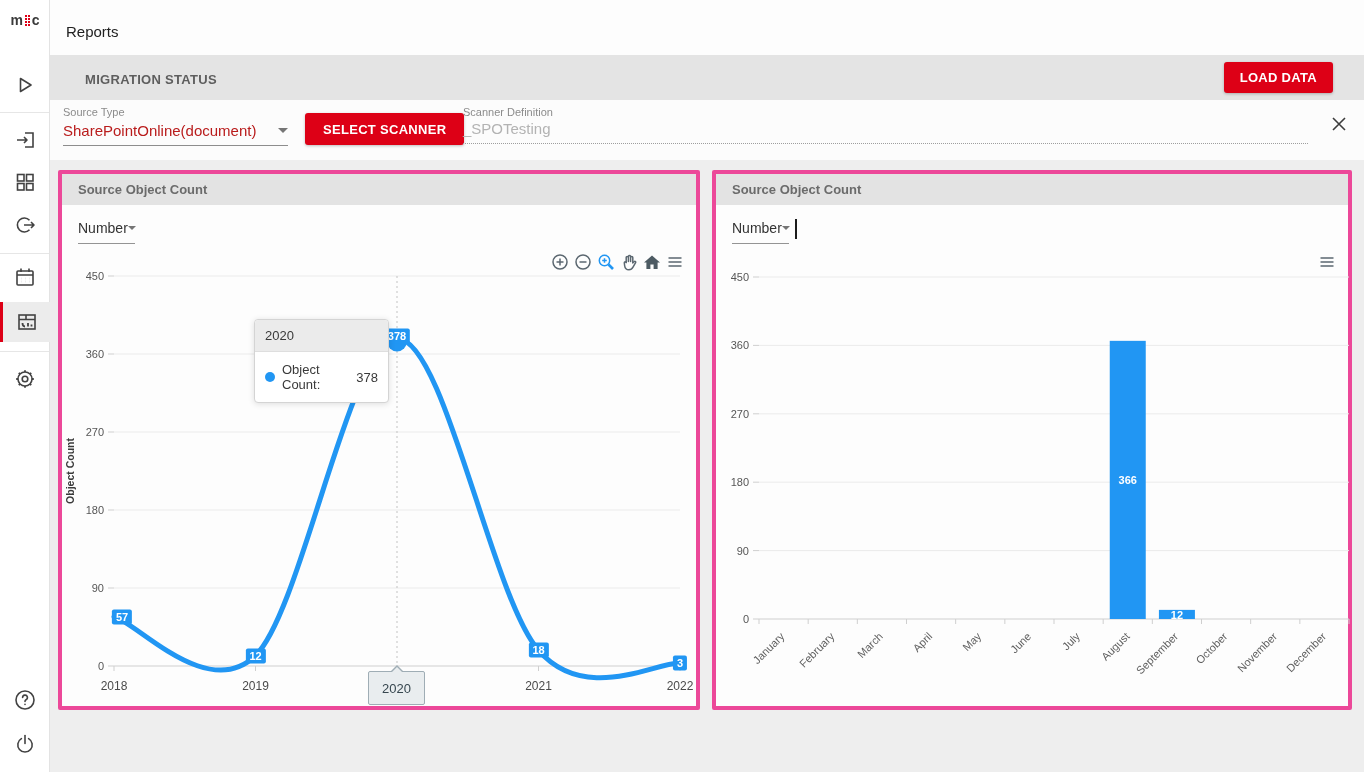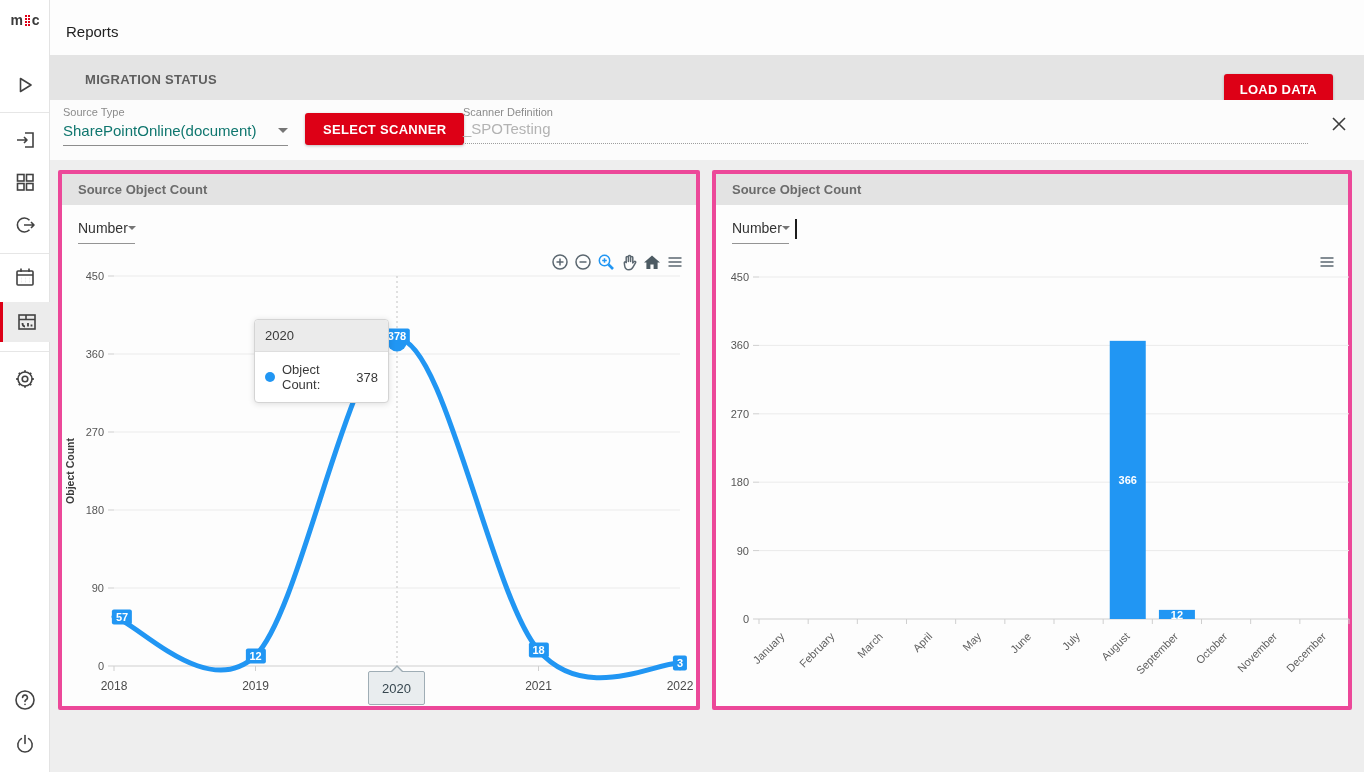--- a/index.html
+++ b/index.html
@@ -27,7 +27,7 @@
   .tab:first-child{margin-left:13px}
   .tab.active{background:#fafafa;border-top:3px solid #dd0016;color:#dd0016}
   .btn-red{background:#dd0016;color:#fff;font-weight:bold;font-size:13px;letter-spacing:.3px;border:none;border-radius:3px;cursor:pointer;box-shadow:0 1px 3px rgba(0,0,0,.25)}
-  .load-btn{position:absolute;right:31px;top:19px;height:31px;padding:0 16px}
+  .load-btn{position:absolute;right:31px;top:7px;height:31px;padding:0 16px}
 
   
   .filterrow{position:absolute;left:50px;top:100px;right:0;height:60px;background:#fcfcfc}

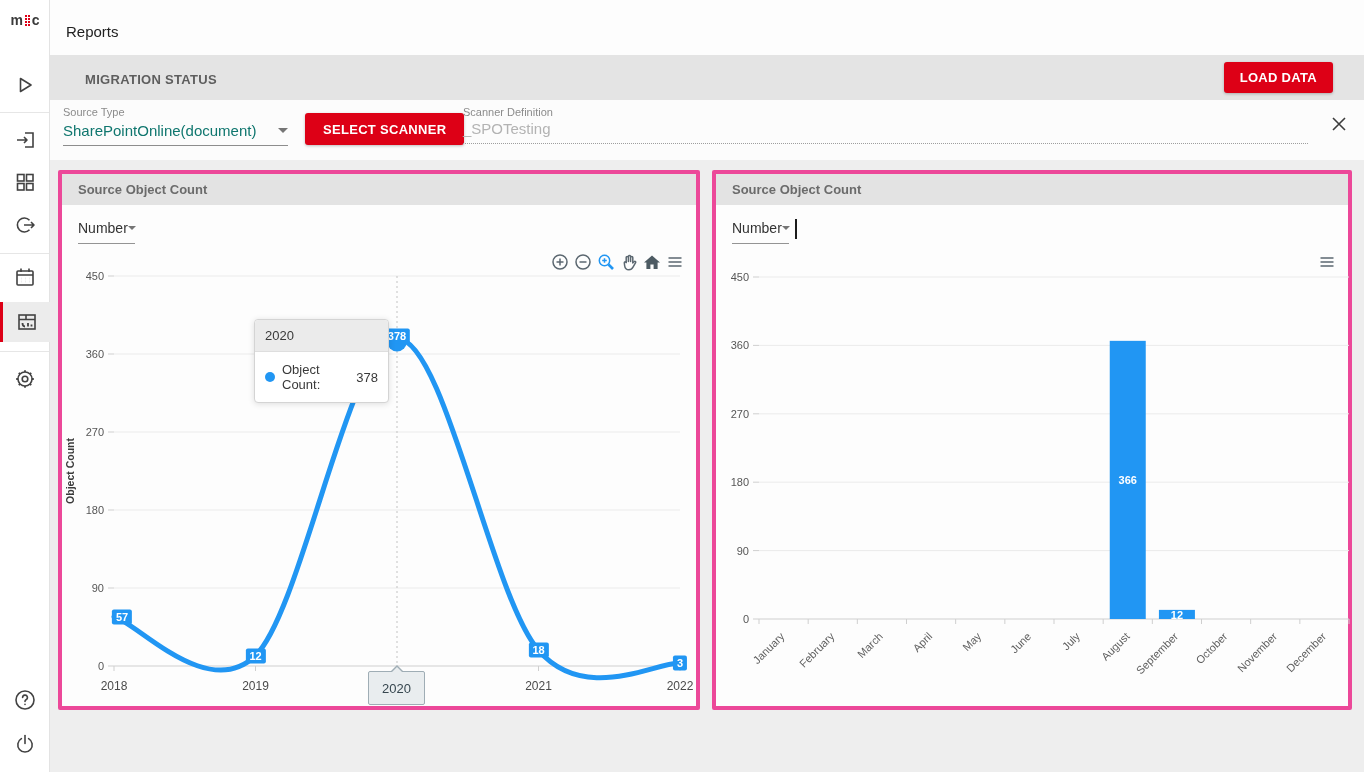--- a/index.html
+++ b/index.html
@@ -33,7 +33,7 @@
   .filterrow{position:absolute;left:50px;top:100px;right:0;height:60px;background:#fcfcfc}
   .fld-label{position:absolute;font-size:11px;color:#8b8b8b}
   .src-type{position:absolute;left:13px;top:22px;width:225px;border-bottom:1px solid #8d8d8d;padding-bottom:6px;display:flex;align-items:center;justify-content:space-between;cursor:pointer}
-  .src-type .val{font-size:15px;color:#0f766e}
+  .src-type .val{font-size:15px;color:#b91c1c}
   .dd-arrow{width:0;height:0;border-left:5px solid transparent;border-right:5px solid transparent;border-top:5px solid #757575}
   .scan-btn{position:absolute;left:255px;top:13px;height:32px;padding:0 18px}
   .scan-def{position:absolute;left:413px;top:20px;right:56px;border-bottom:1px dotted #9e9e9e;padding-bottom:5px}

